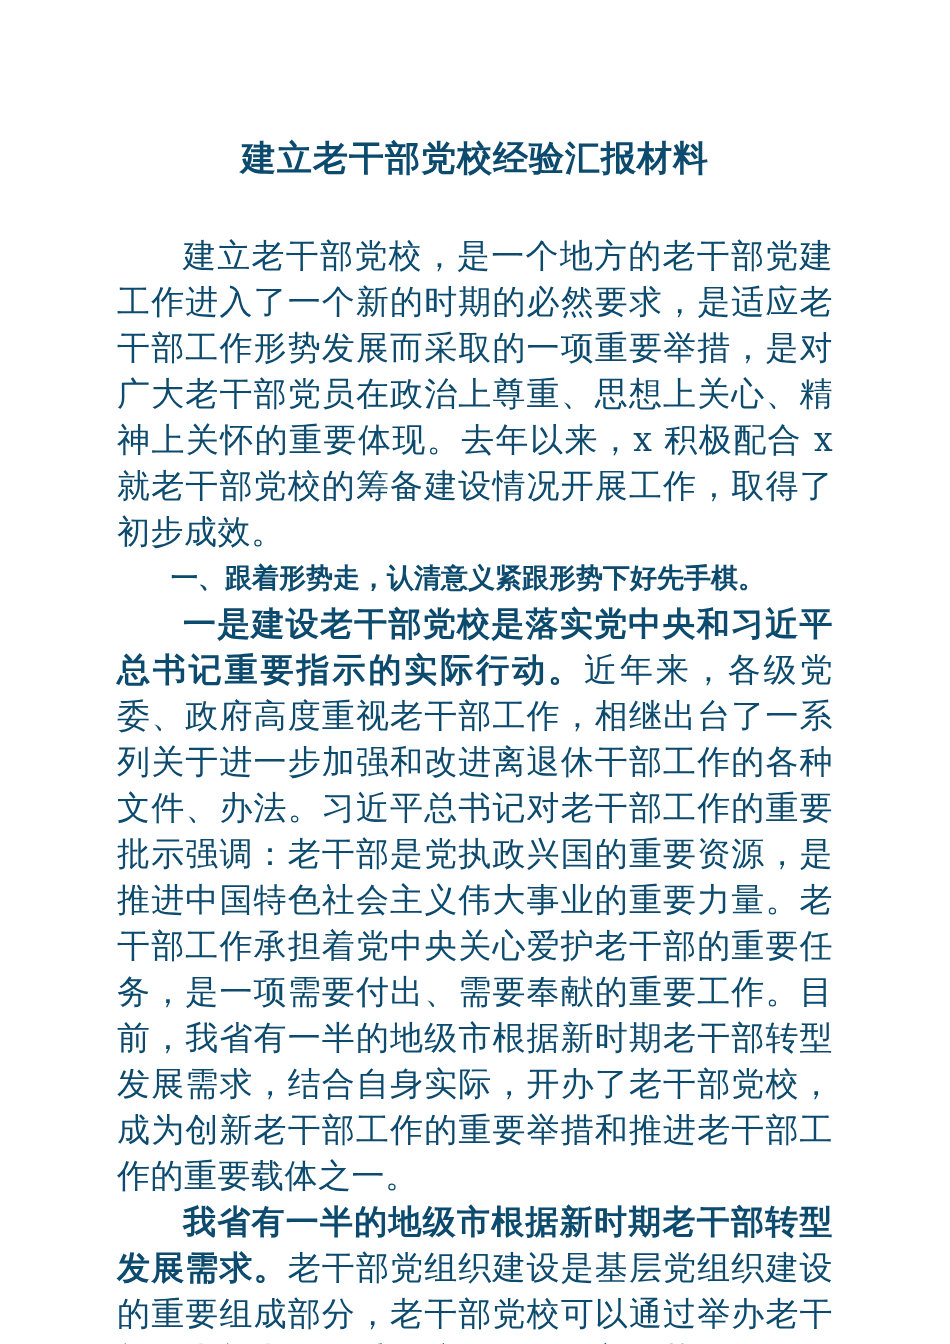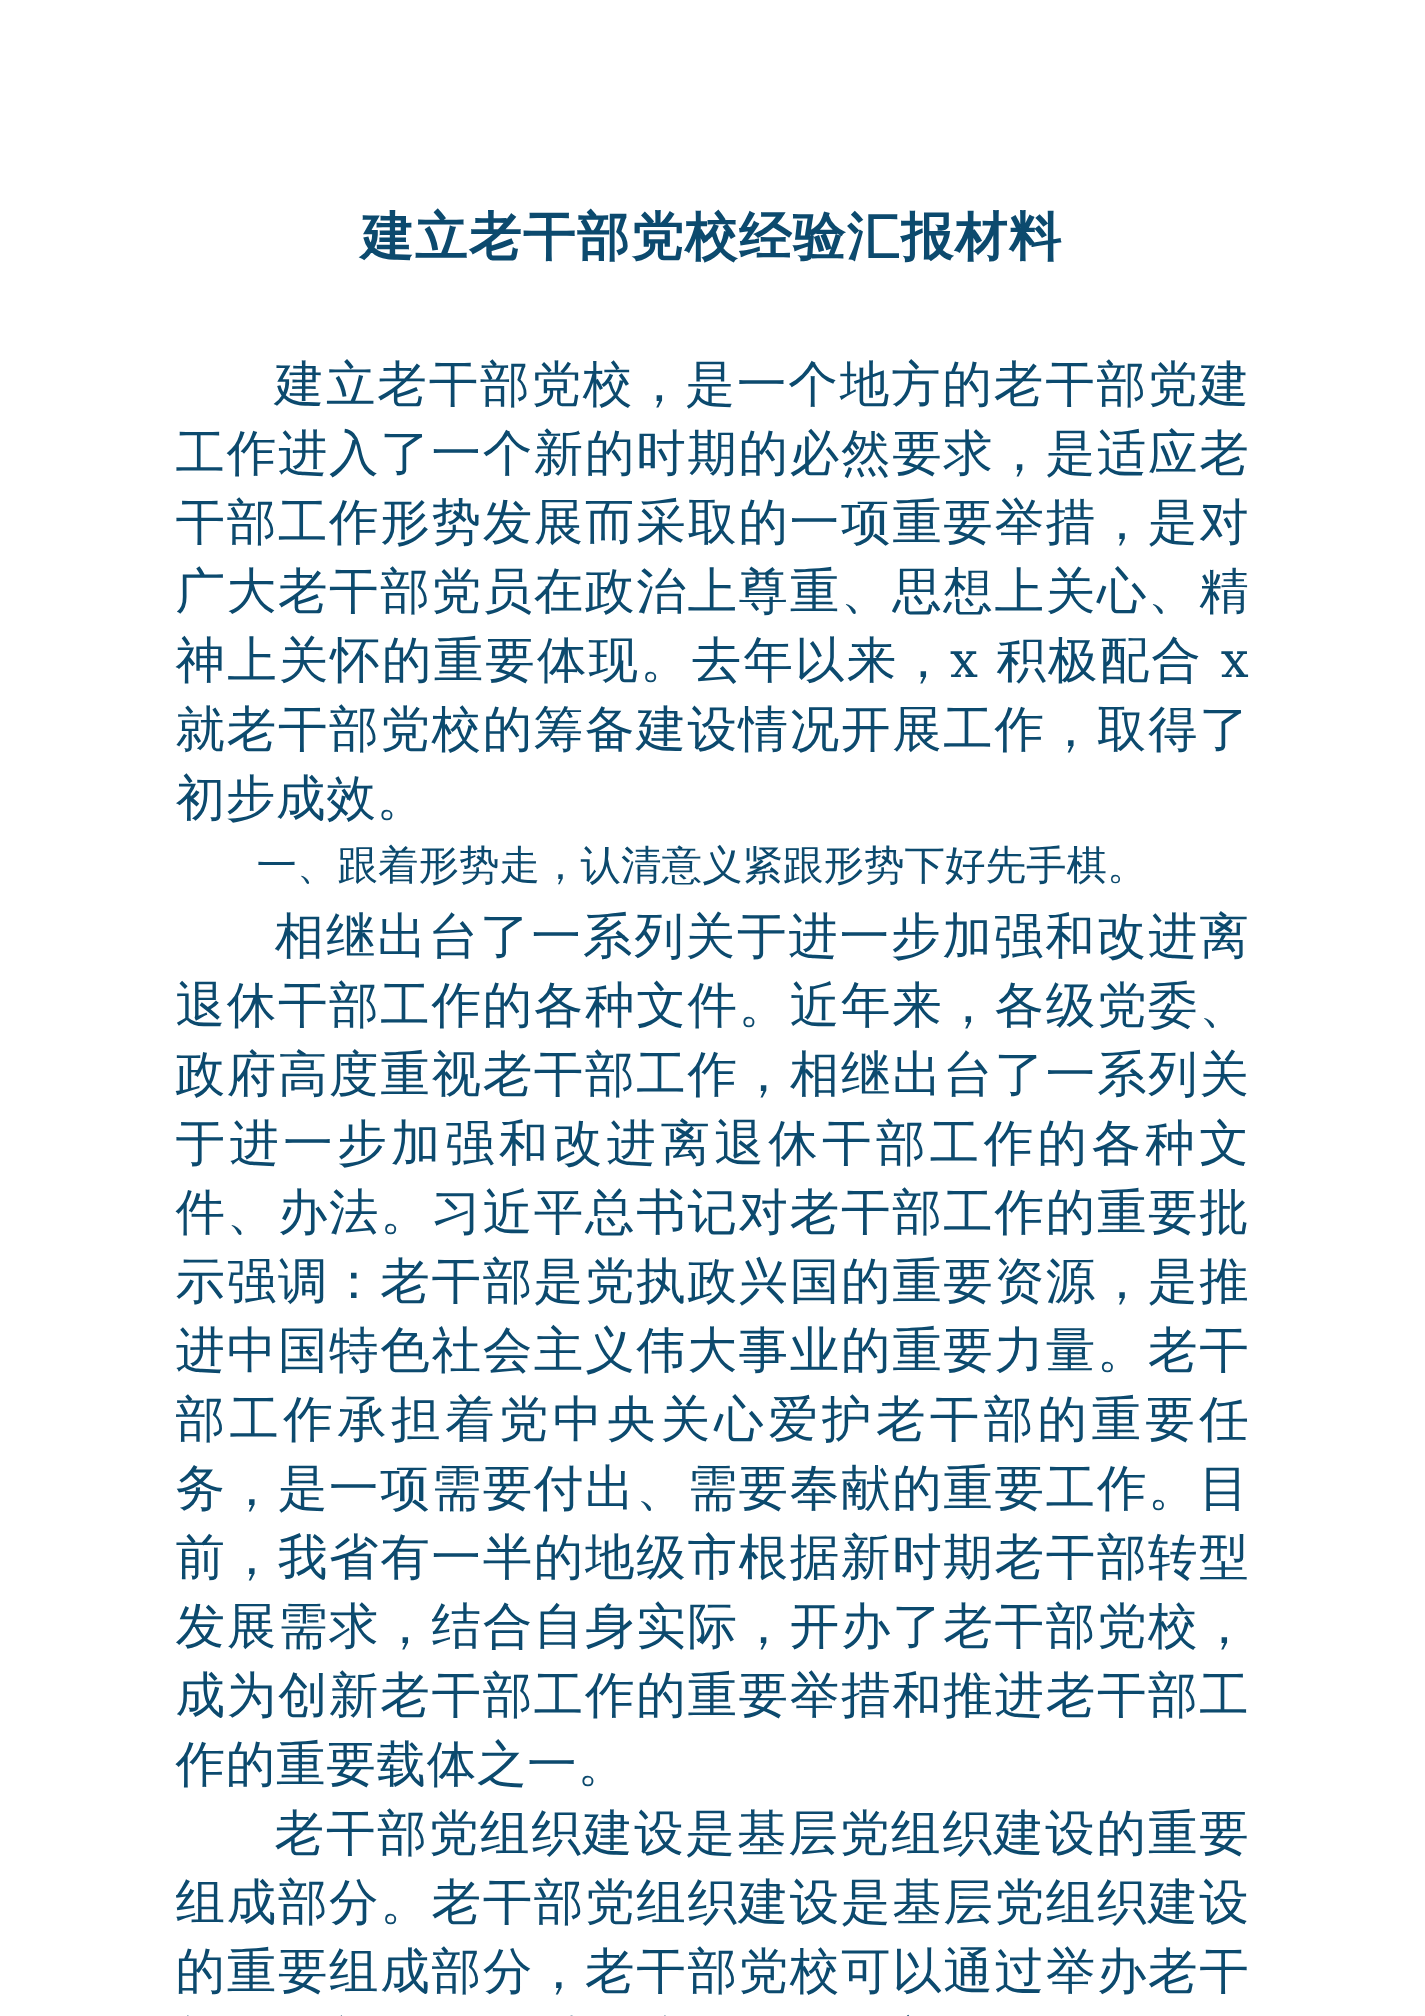--- a/index.html
+++ b/index.html
@@ -49,7 +49,7 @@
     letter-spacing: 0;
   }
   .paragraphs p .run-bold {
-    font-weight: normal;
+    font-weight: bold;
   }
 </style>
 </head>

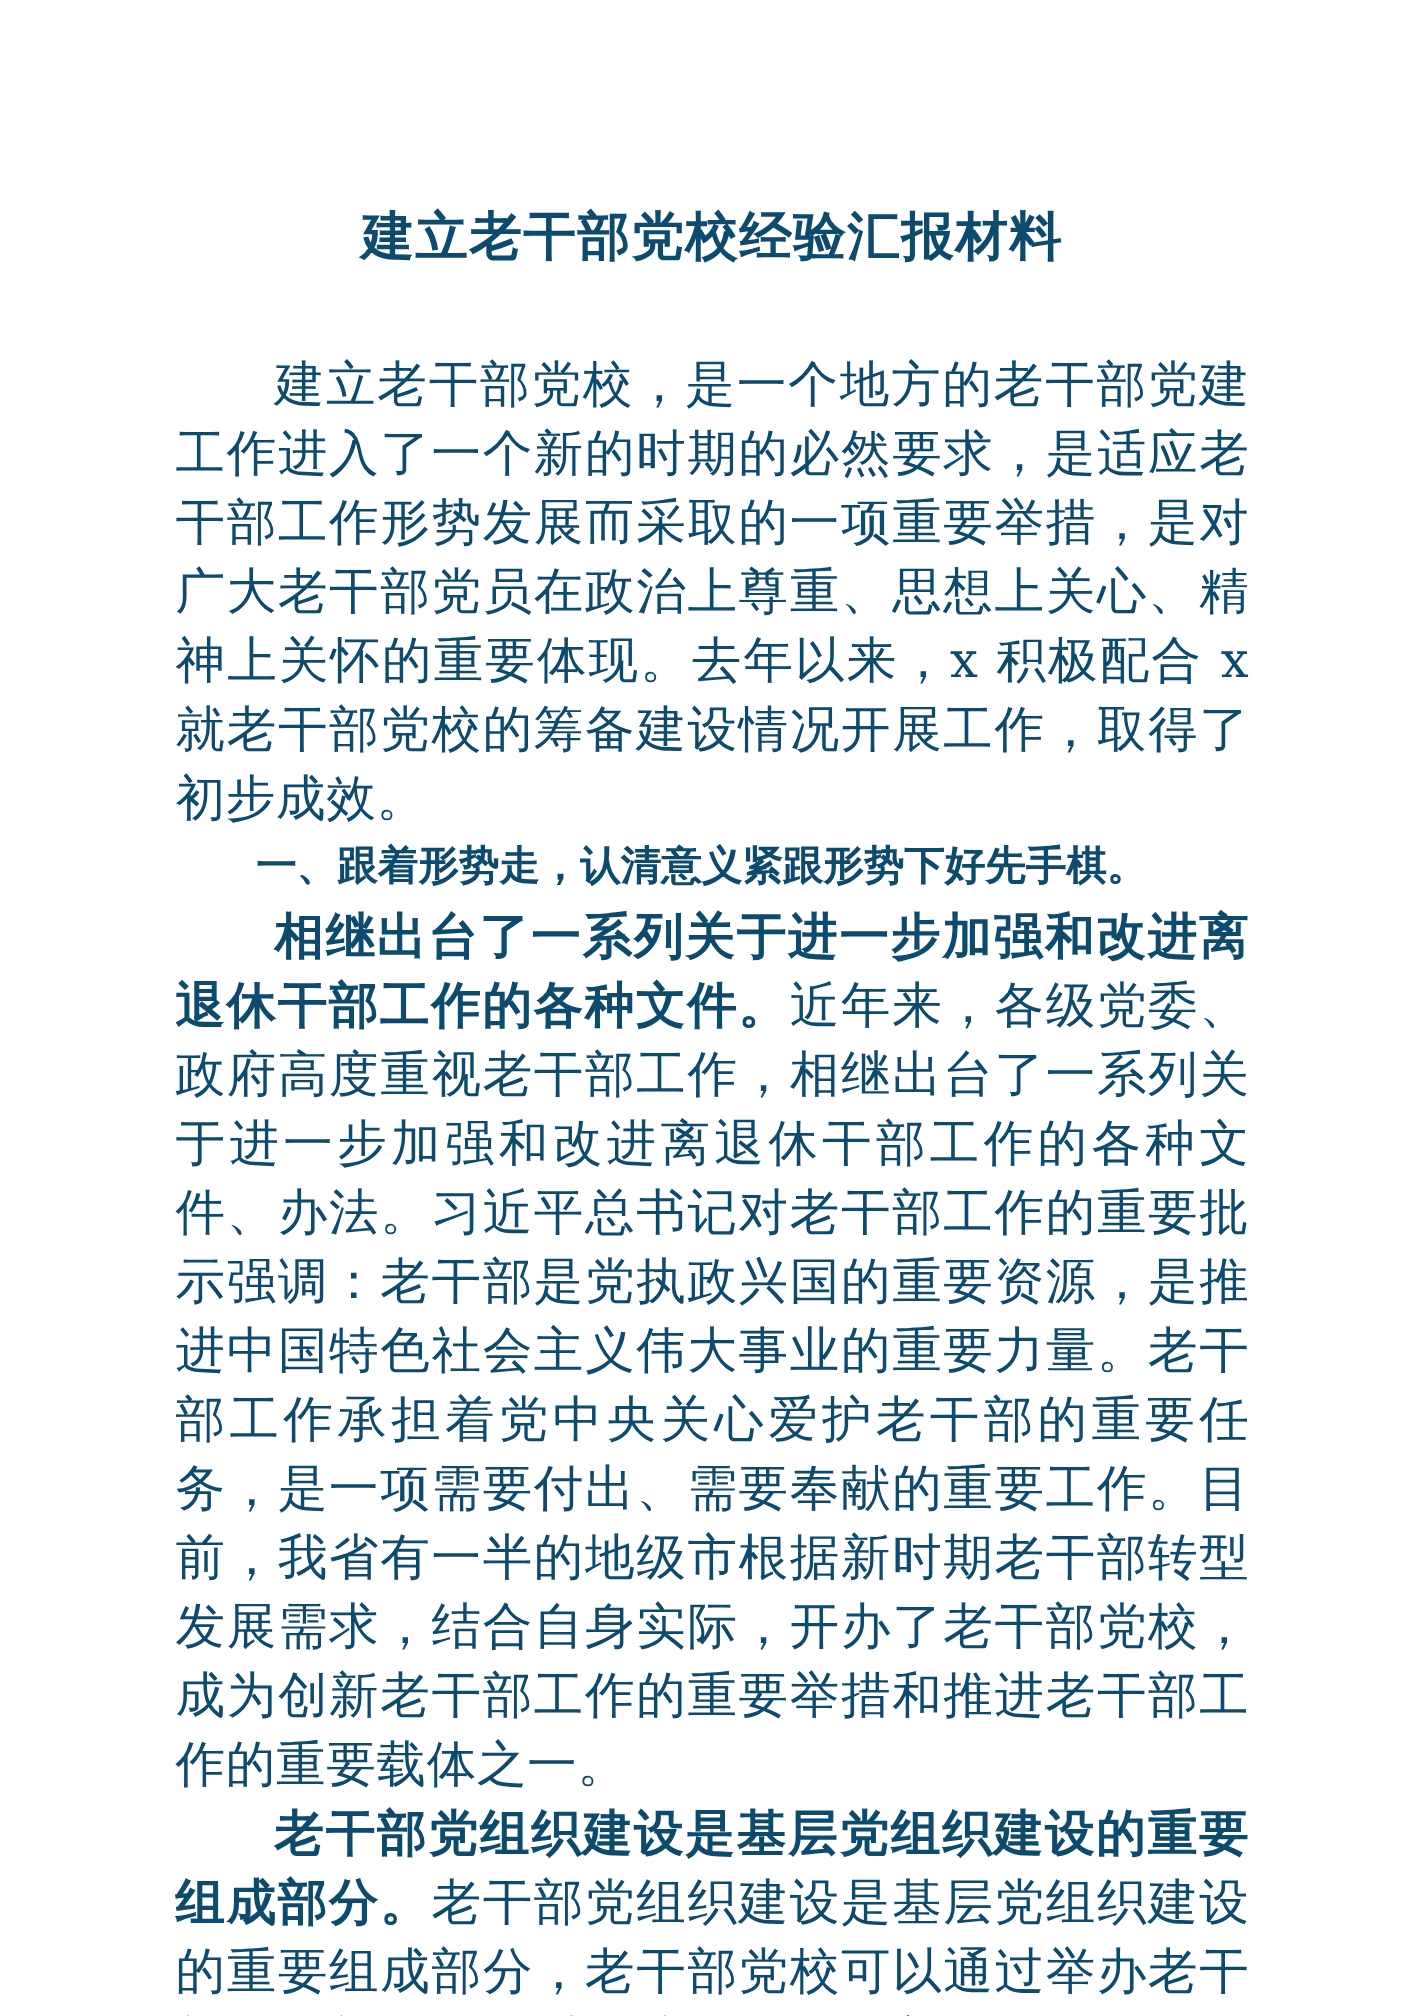--- a/index.html
+++ b/index.html
@@ -61,7 +61,7 @@
     <div class="paragraphs">
         <p class="body"><span class="run">建立老干部党校，是一个地方的老干部党建工作进入了一个新的时期的必然要求，是适应老干部工作形势发展而采取的一项重要举措，是对广大老干部党员在政治上尊重、思想上关心、精神上关怀的重要体现。去年以来，x 积极配合 x 就老干部党校的筹备建设情况开展工作，取得了初步成效。</span></p>
         <p class="heading"><span class="run-bold">一、跟着形势走，认清意义紧跟形势下好先手棋。</span></p>
-        <p class="body"><span class="run-bold">相继出台了一系列关于进一步加强和改进离退休干部工作的各种文件。</span><span class="run">近年来，各级党委、政府高度重视老干部工作，相继出台了一系列关于进一步加强和改进离退休干部工作的各种文件、办法。习近平总书记对老干部工作的重要批示强调：老干部是党执政兴国的重要资源，是推进中国特色社会主义伟大事业的重要力量。老干部工作承担着党中央关心爱护老干部的重要任务，是一项需要付出、需要奉献的重要工作。目前，我省有一半的地级市根据新时期老干部转型发展需求，结合自身实际，开办了老干部党校，成为创新老干部工作的重要举措和推进老干部工作的重要载体之一。</span></p>
+        <p class="body"><span class="run-bold">一是建设老干部党校是落实党中央和习近平总书记重要指示的实际行动。</span><span class="run">近年来，各级党委、政府高度重视老干部工作，相继出台了一系列关于进一步加强和改进离退休干部工作的各种文件、办法。习近平总书记对老干部工作的重要批示强调：老干部是党执政兴国的重要资源，是推进中国特色社会主义伟大事业的重要力量。老干部工作承担着党中央关心爱护老干部的重要任务，是一项需要付出、需要奉献的重要工作。目前，我省有一半的地级市根据新时期老干部转型发展需求，结合自身实际，开办了老干部党校，成为创新老干部工作的重要举措和推进老干部工作的重要载体之一。</span></p>
         <p class="body"><span class="run-bold">老干部党组织建设是基层党组织建设的重要组成部分。</span><span class="run">老干部党组织建设是基层党组织建设的重要组成部分，老干部党校可以通过举办老干部党支部书记、委员培训班，跟着形势走、开展党支部活动、学习等进行专题教育培训，老干部党支部书记、委员的工作、理论水平有提高，使老干部党支部的建设水</span></p>
       </div>
   </div>

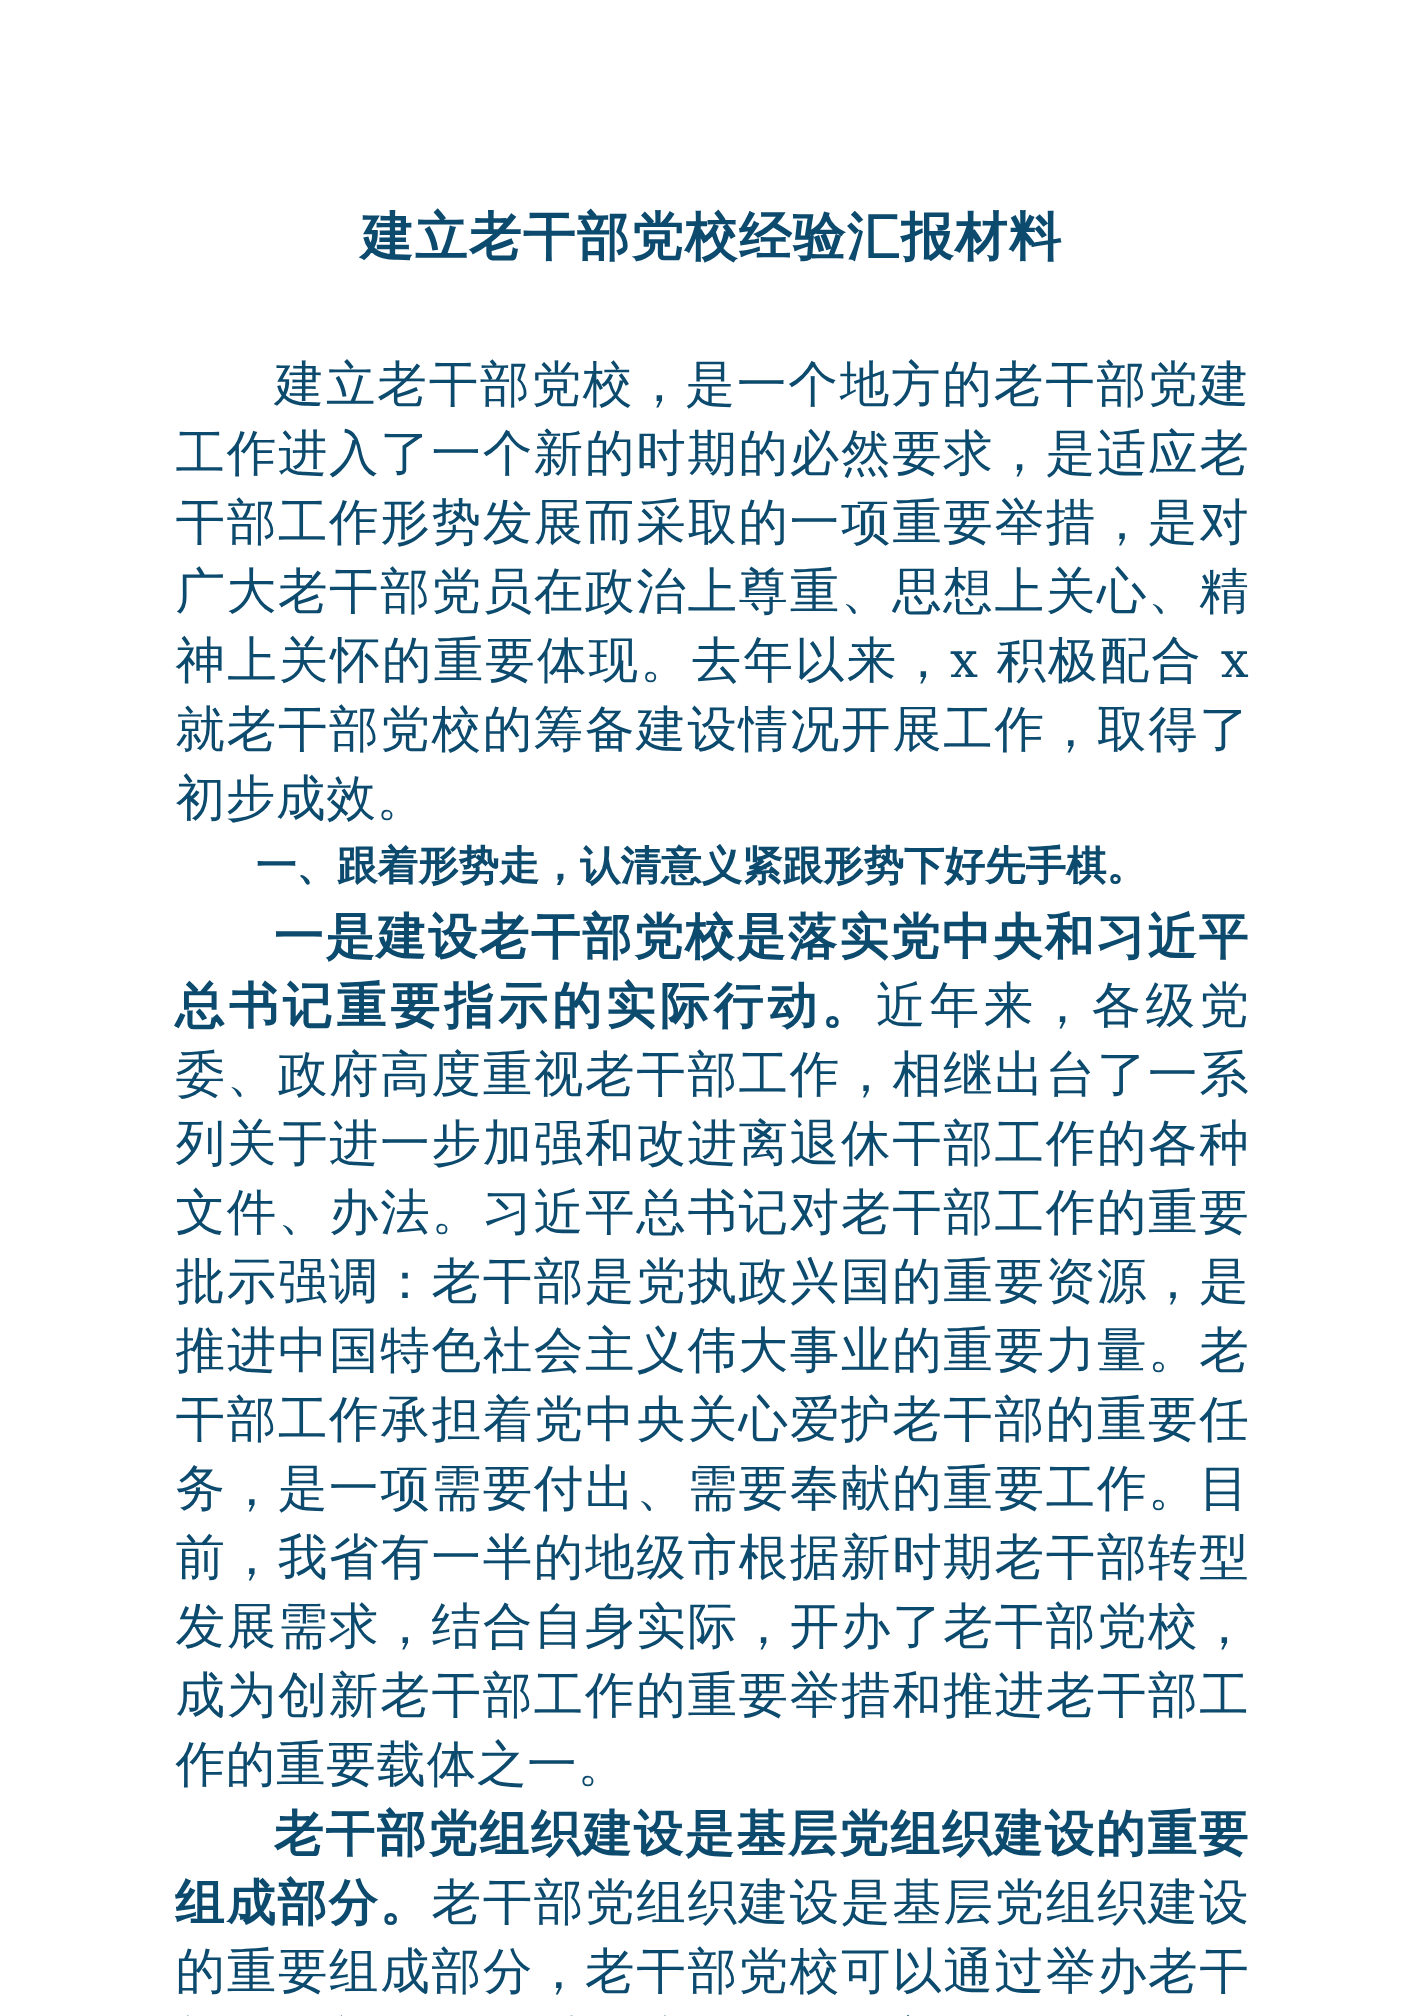--- a/index.html
+++ b/index.html
@@ -62,7 +62,7 @@
         <p class="body"><span class="run">建立老干部党校，是一个地方的老干部党建工作进入了一个新的时期的必然要求，是适应老干部工作形势发展而采取的一项重要举措，是对广大老干部党员在政治上尊重、思想上关心、精神上关怀的重要体现。去年以来，x 积极配合 x 就老干部党校的筹备建设情况开展工作，取得了初步成效。</span></p>
         <p class="heading"><span class="run-bold">一、跟着形势走，认清意义紧跟形势下好先手棋。</span></p>
         <p class="body"><span class="run-bold">一是建设老干部党校是落实党中央和习近平总书记重要指示的实际行动。</span><span class="run">近年来，各级党委、政府高度重视老干部工作，相继出台了一系列关于进一步加强和改进离退休干部工作的各种文件、办法。习近平总书记对老干部工作的重要批示强调：老干部是党执政兴国的重要资源，是推进中国特色社会主义伟大事业的重要力量。老干部工作承担着党中央关心爱护老干部的重要任务，是一项需要付出、需要奉献的重要工作。目前，我省有一半的地级市根据新时期老干部转型发展需求，结合自身实际，开办了老干部党校，成为创新老干部工作的重要举措和推进老干部工作的重要载体之一。</span></p>
-        <p class="body"><span class="run-bold">老干部党组织建设是基层党组织建设的重要组成部分。</span><span class="run">老干部党组织建设是基层党组织建设的重要组成部分，老干部党校可以通过举办老干部党支部书记、委员培训班，跟着形势走、开展党支部活动、学习等进行专题教育培训，老干部党支部书记、委员的工作、理论水平有提高，使老干部党支部的建设水</span></p>
+        <p class="body"><span class="run-bold">我省有一半的地级市根据新时期老干部转型发展需求。</span><span class="run">老干部党组织建设是基层党组织建设的重要组成部分，老干部党校可以通过举办老干部党支部书记、委员培训班，跟着形势走、开展党支部活动、学习等进行专题教育培训，老干部党支部书记、委员的工作、理论水平有提高，使老干部党支部的建设水</span></p>
       </div>
   </div>
 </div>

